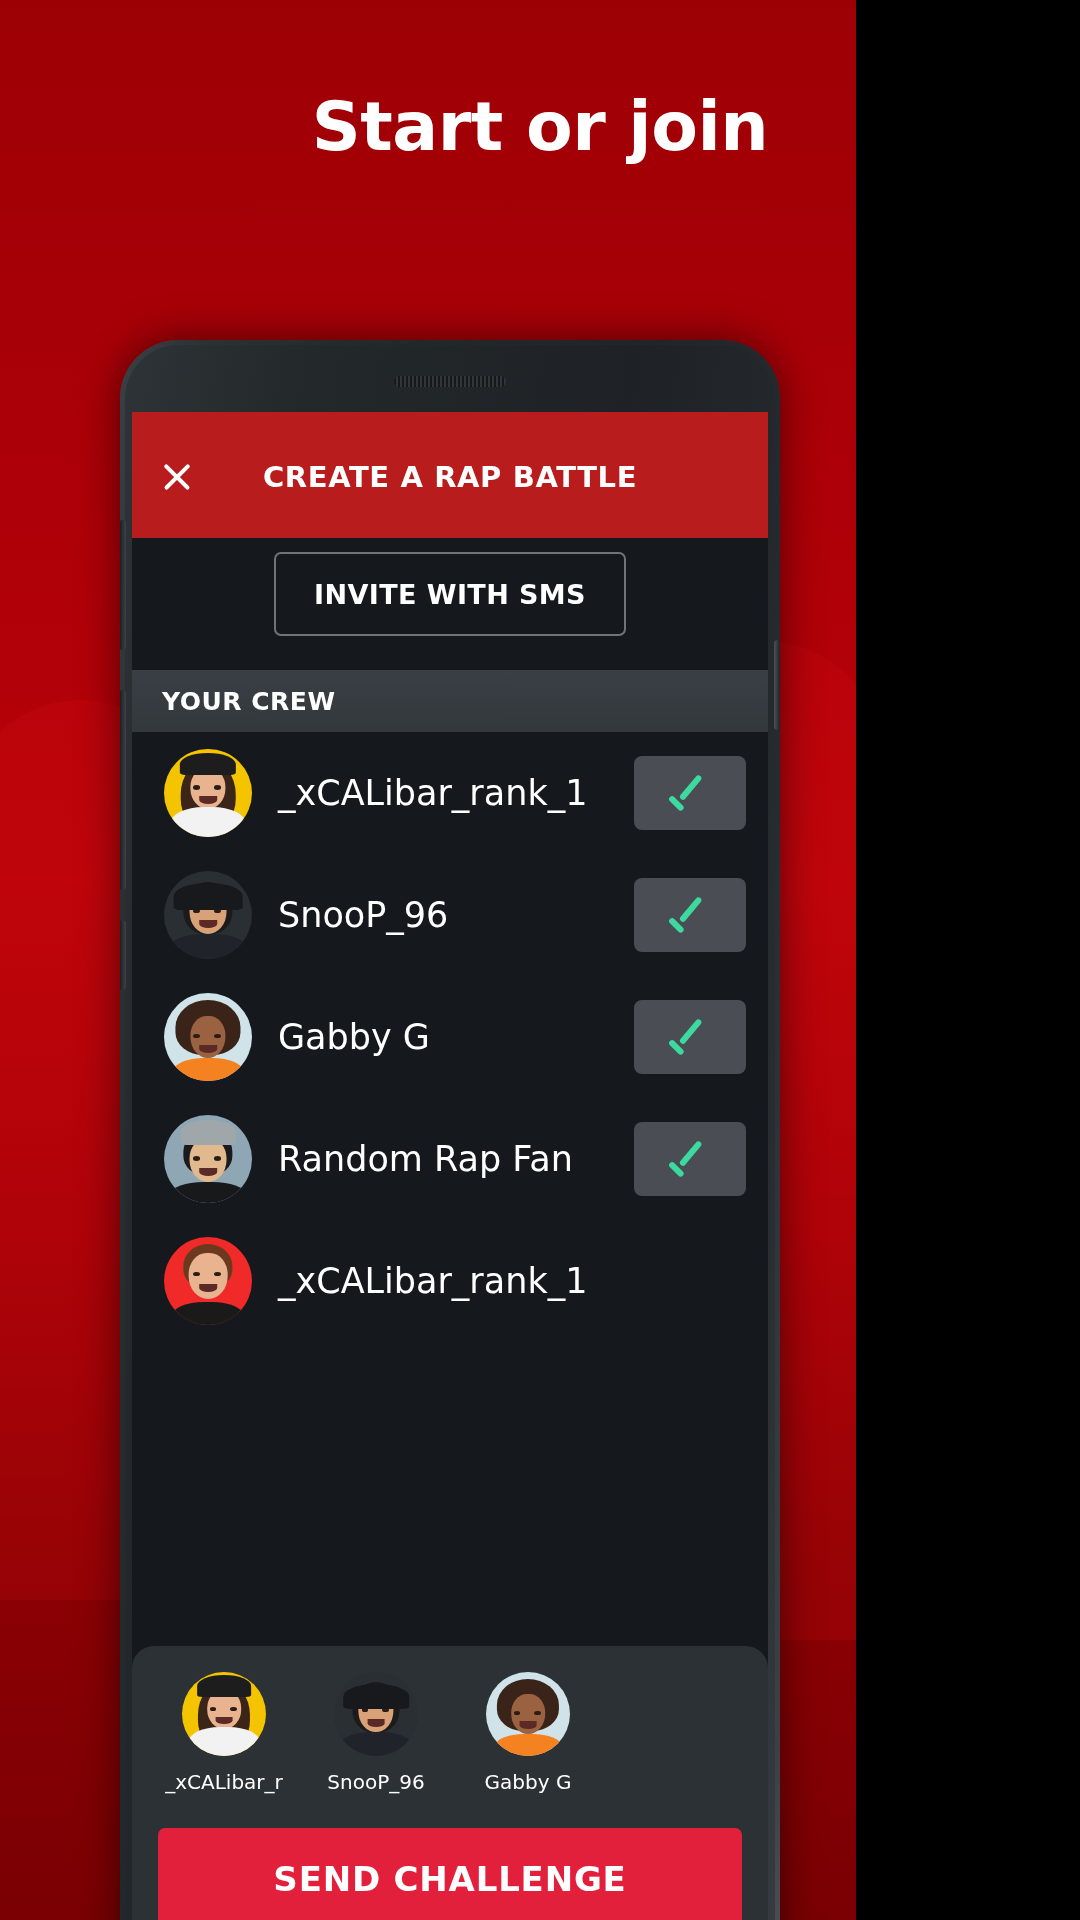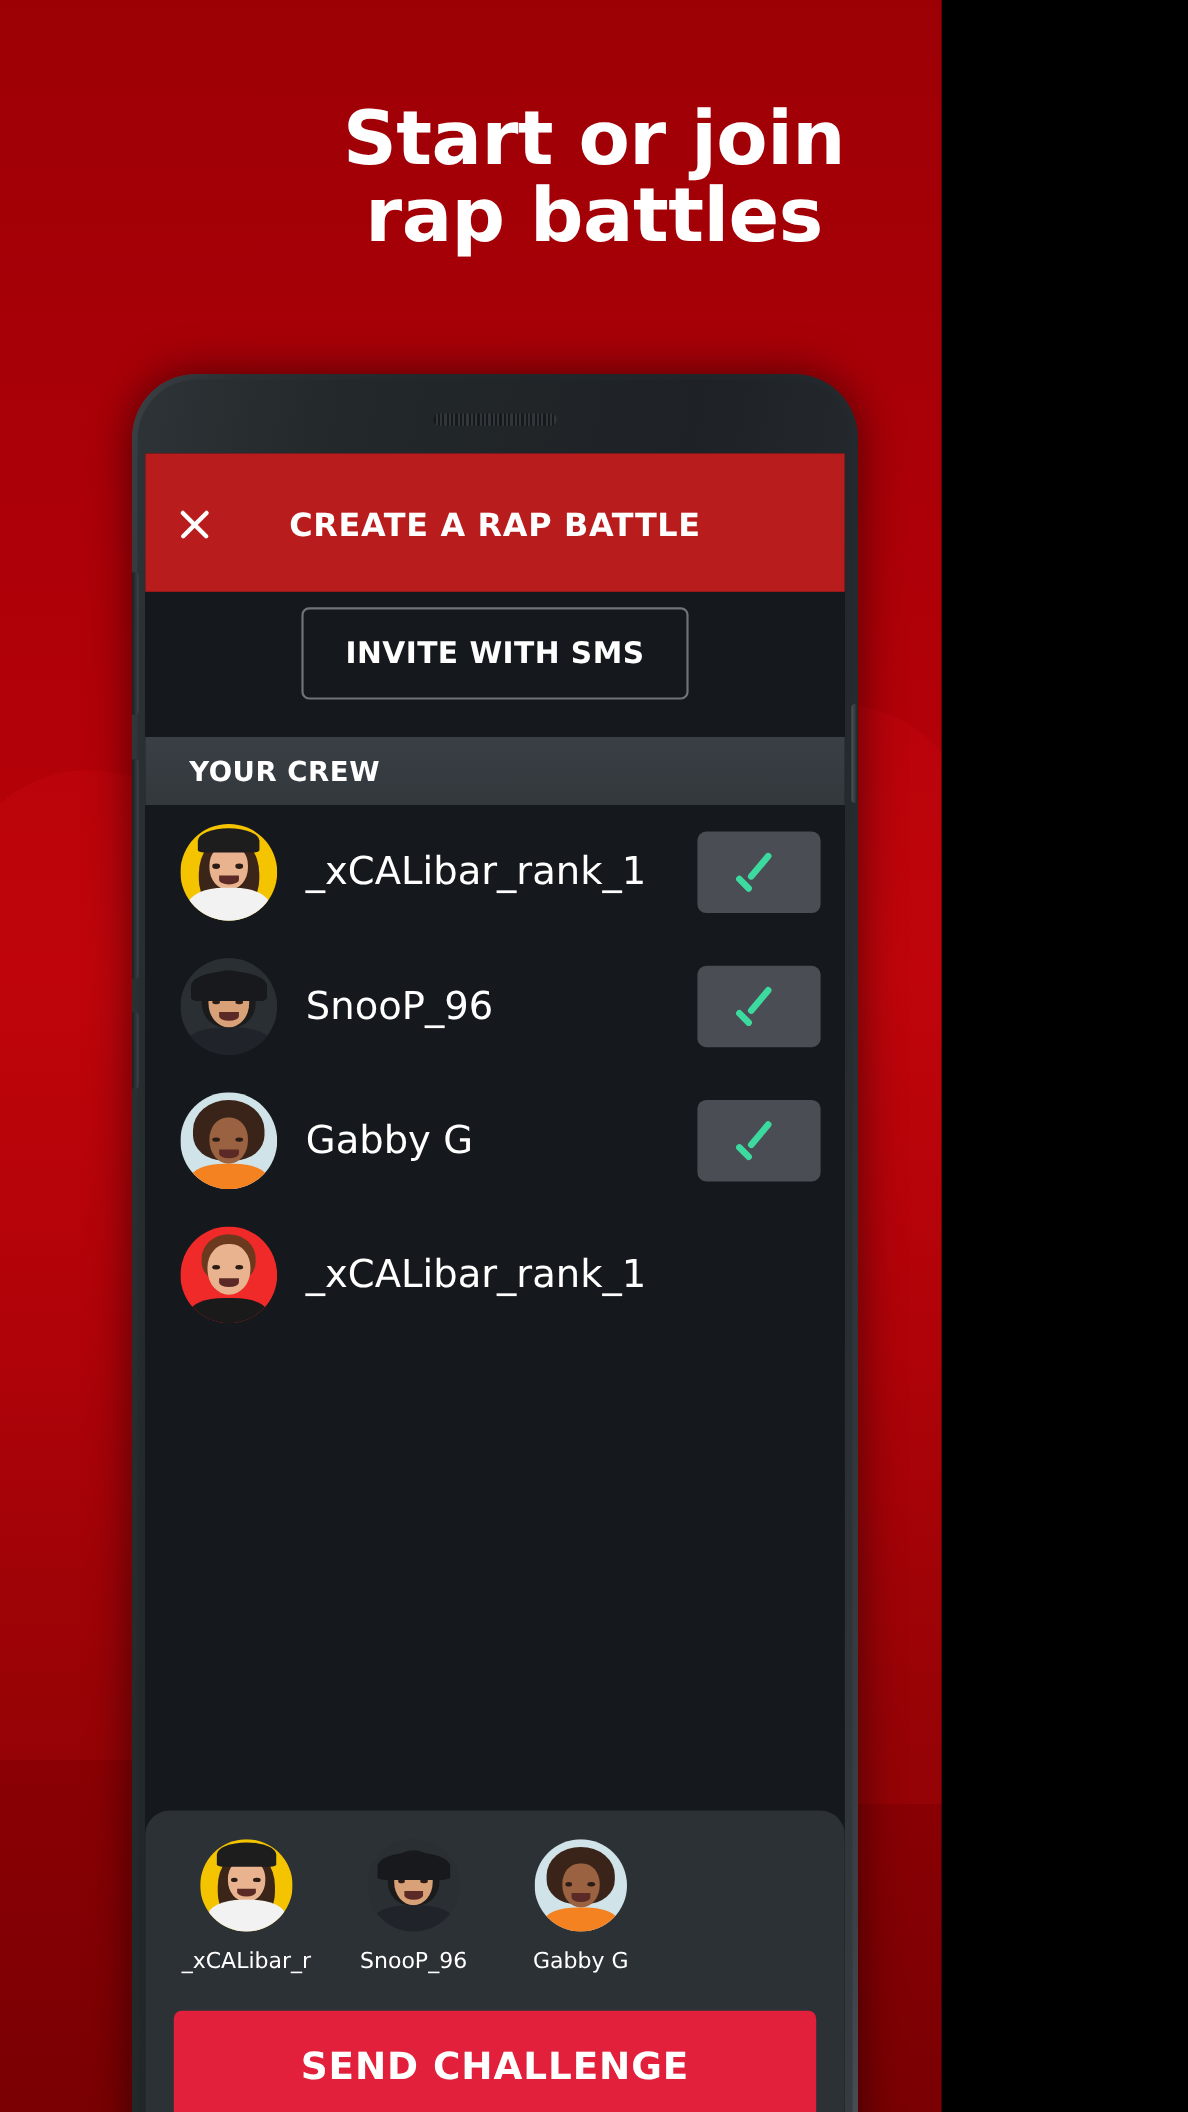--- a/index.html
+++ b/index.html
@@ -371,7 +371,6 @@
 
   <div class="headline">
     <span>Start or join</span>
-    <span class="l2">rap battles</span>
   </div>
 
   <div class="phone">

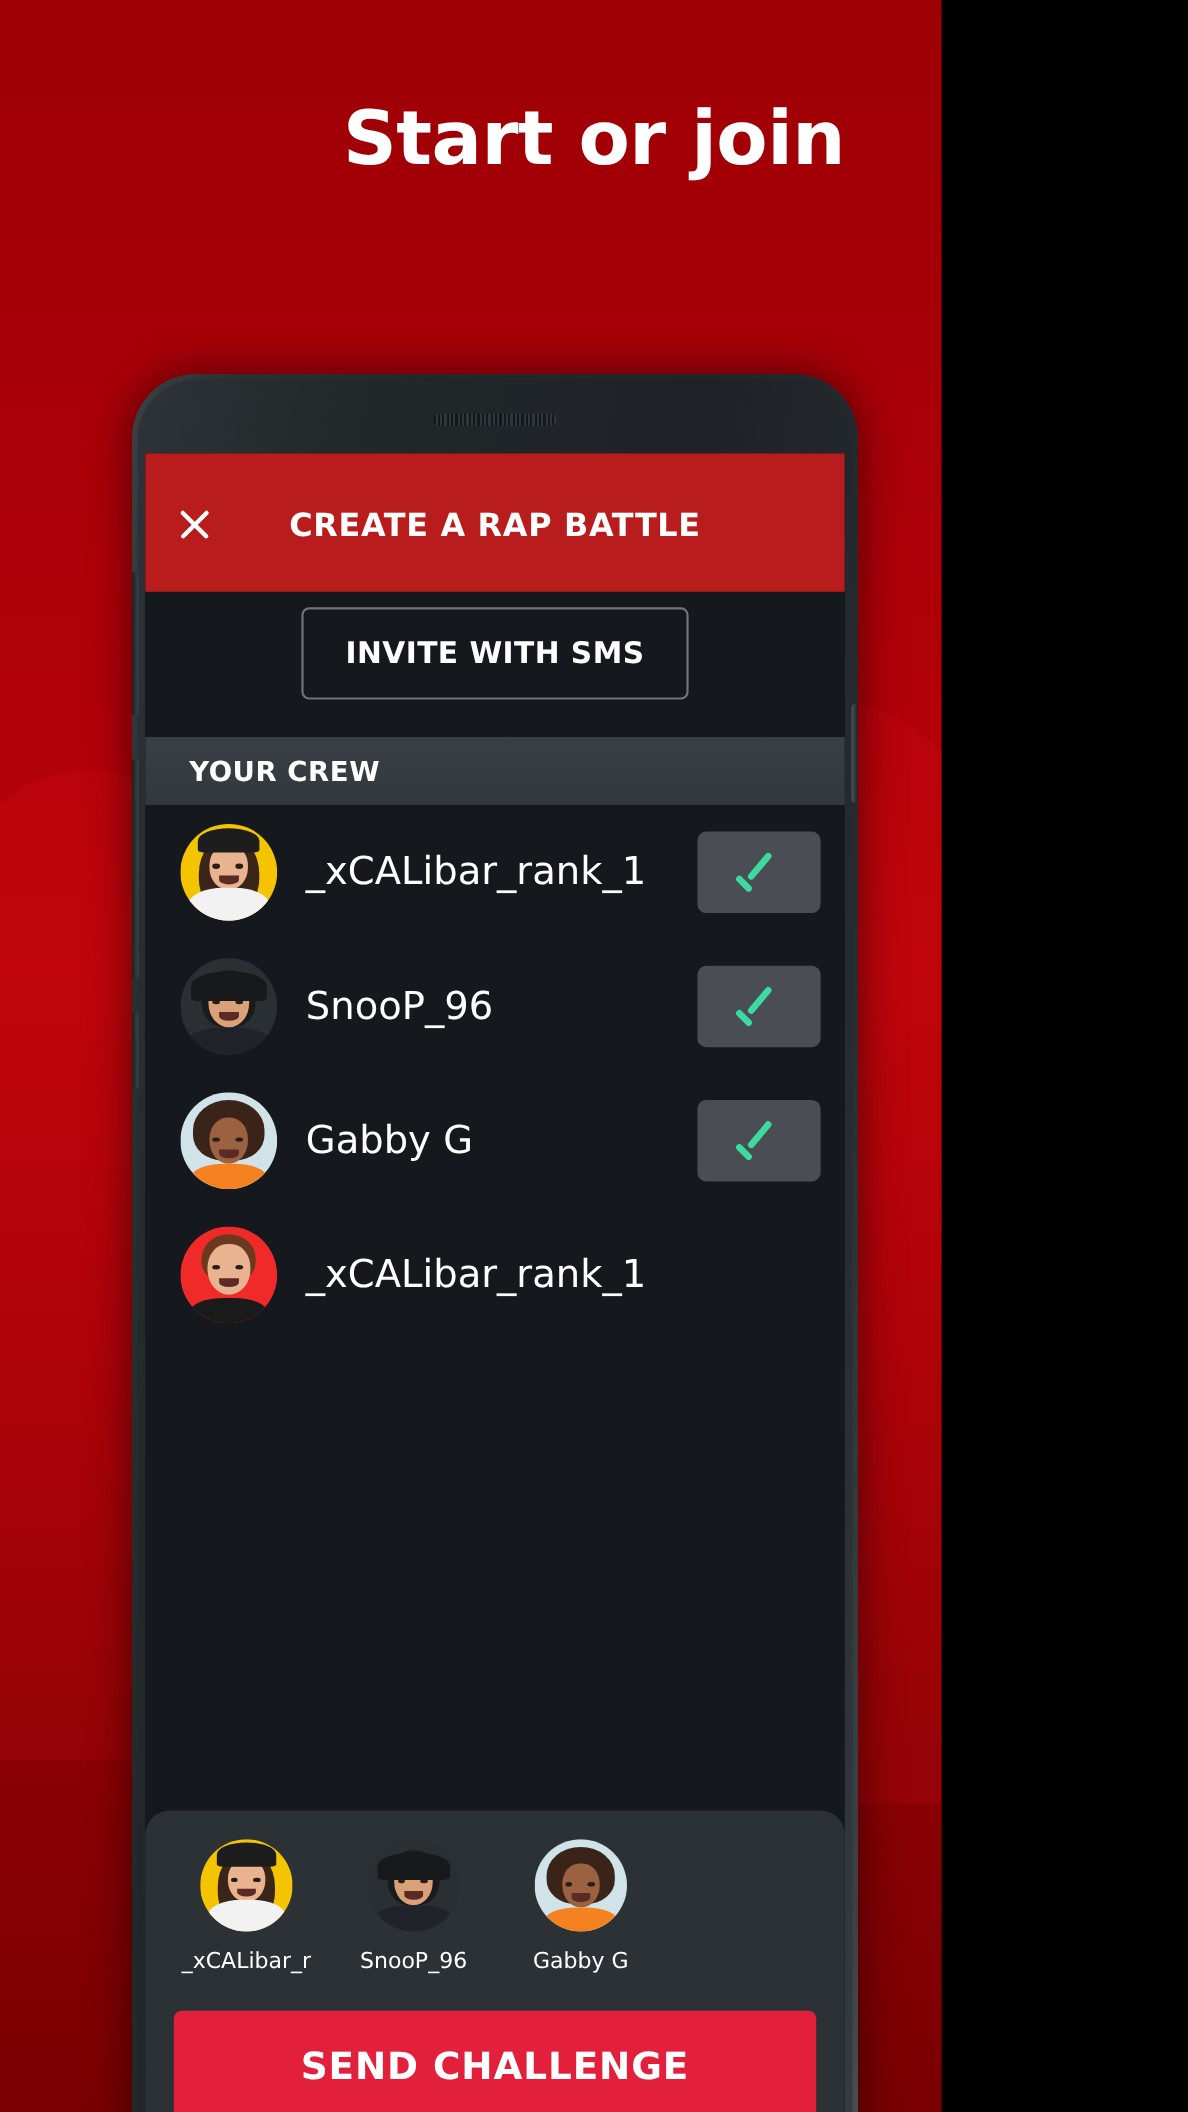--- a/index.html
+++ b/index.html
@@ -176,7 +176,6 @@
     font-weight: bold;
     font-size: 25px;
     letter-spacing: 0.5px;
-    margin-left: 10px;
   }
 
   

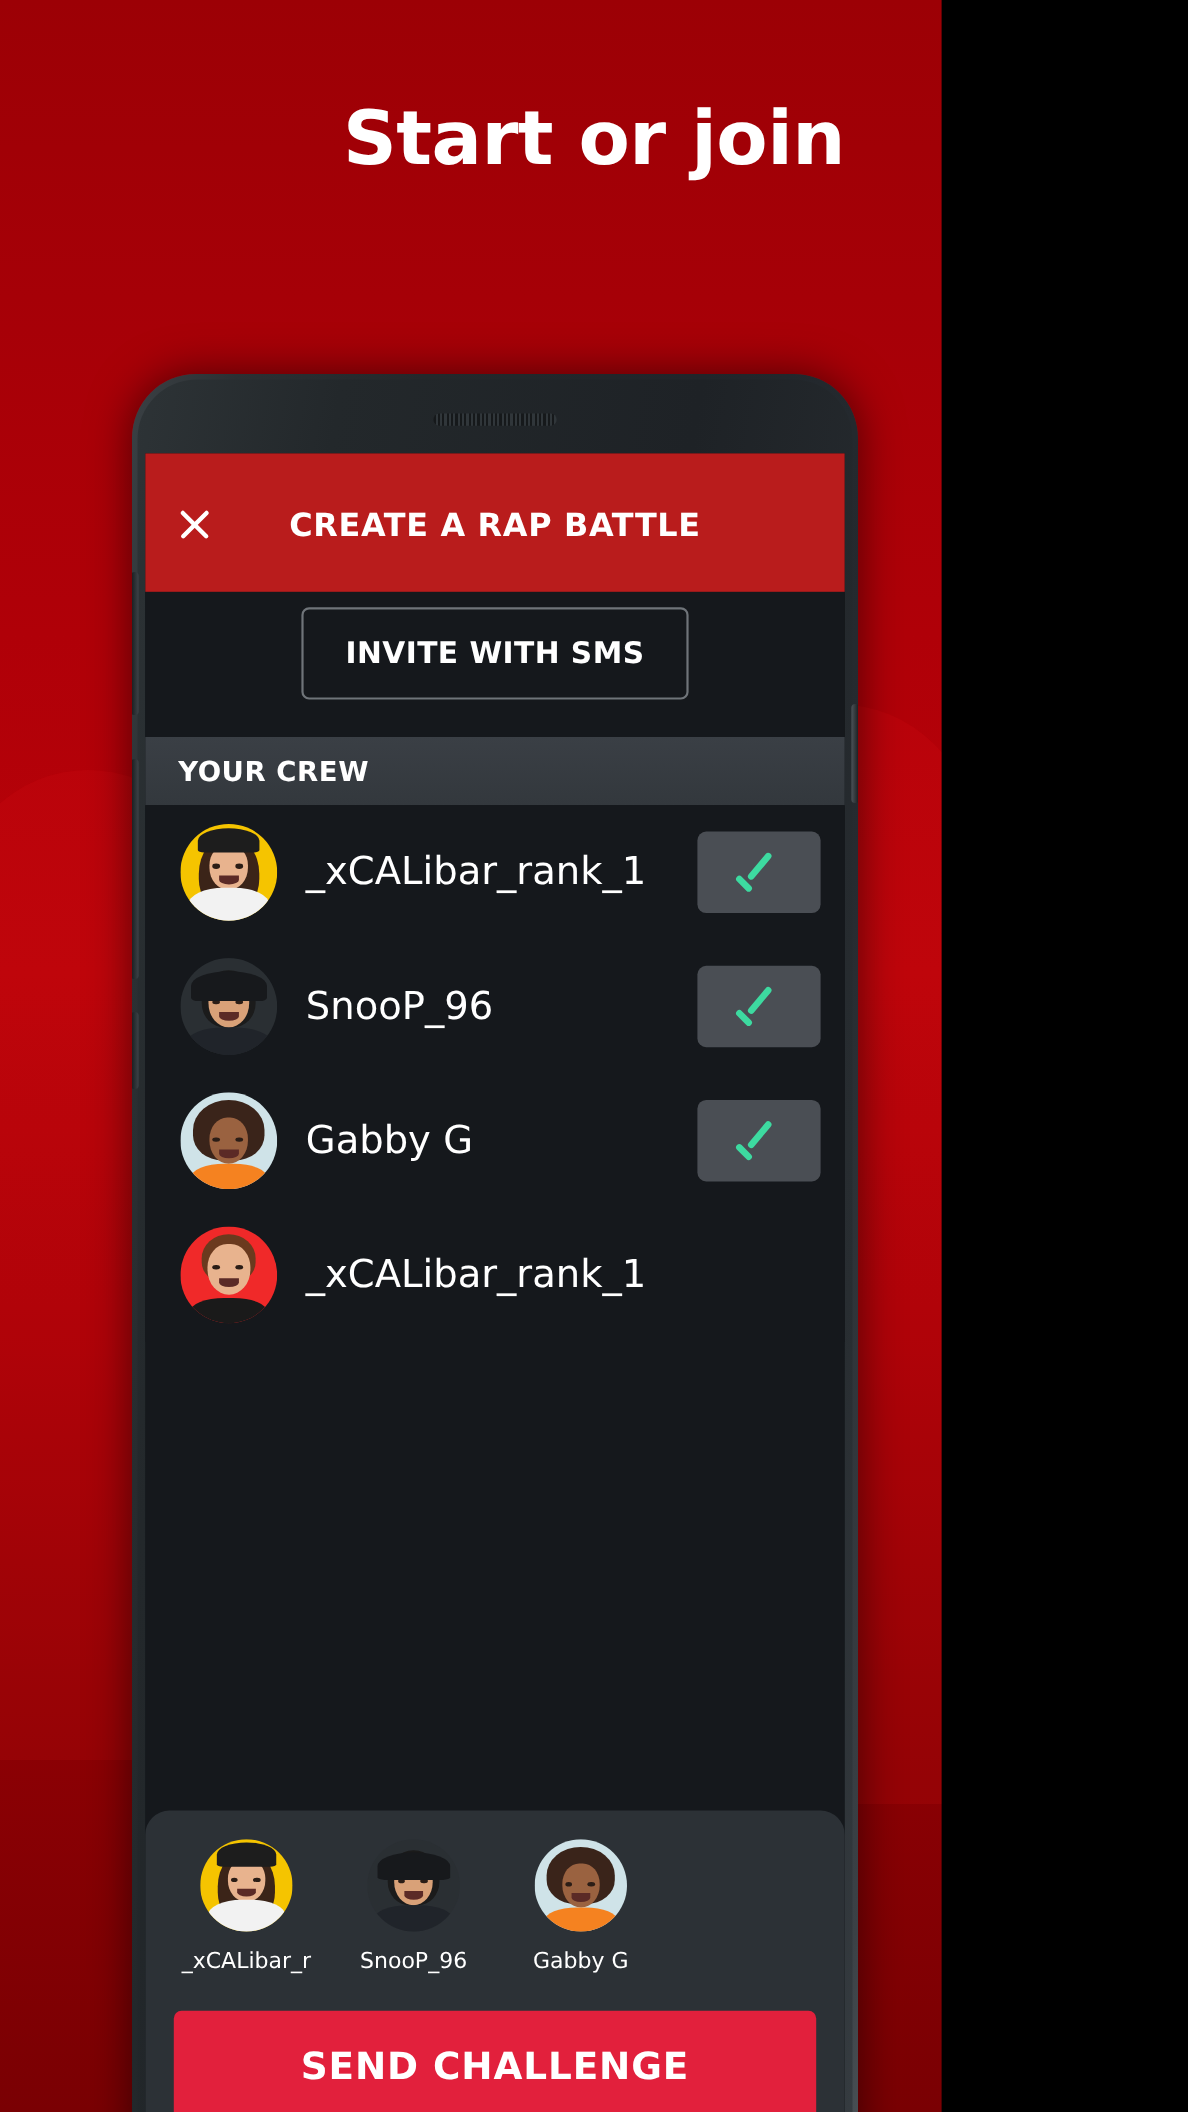--- a/index.html
+++ b/index.html
@@ -445,6 +445,24 @@
               </div>
             </div>
             <div class="crew-name">Gabby G</div>
+            <div class="check-btn">
+              <div class="check-glyph"></div>
+            </div>
+          </div>
+          <div class="crew-row">
+            <div class="avatar">
+              <div class="face">
+                <div class="bg" style="background: rgb(143, 167, 180);"></div>
+                <div class="hair" style="background: rgb(27, 27, 27); width: 56%; height: 52%; top: 16%;"></div>
+                <div class="skin" style="background: rgb(226, 185, 143); width: 42%; height: 50%; top: 26%;"></div>
+                <div class="eye l" style="top: 47%;"></div>
+                <div class="eye r" style="top: 47%;"></div>
+                <div class="mouth" style="top: 60%;"></div>
+                <div class="hat" style="background: rgb(159, 167, 171); width: 62%; height: 28%; top: 6%;"></div>
+                <div class="body" style="background: rgb(24, 25, 27); width: 84%; height: 30%;"></div>
+              </div>
+            </div>
+            <div class="crew-name">Random Rap Fan</div>
             <div class="check-btn">
               <div class="check-glyph"></div>
             </div>

